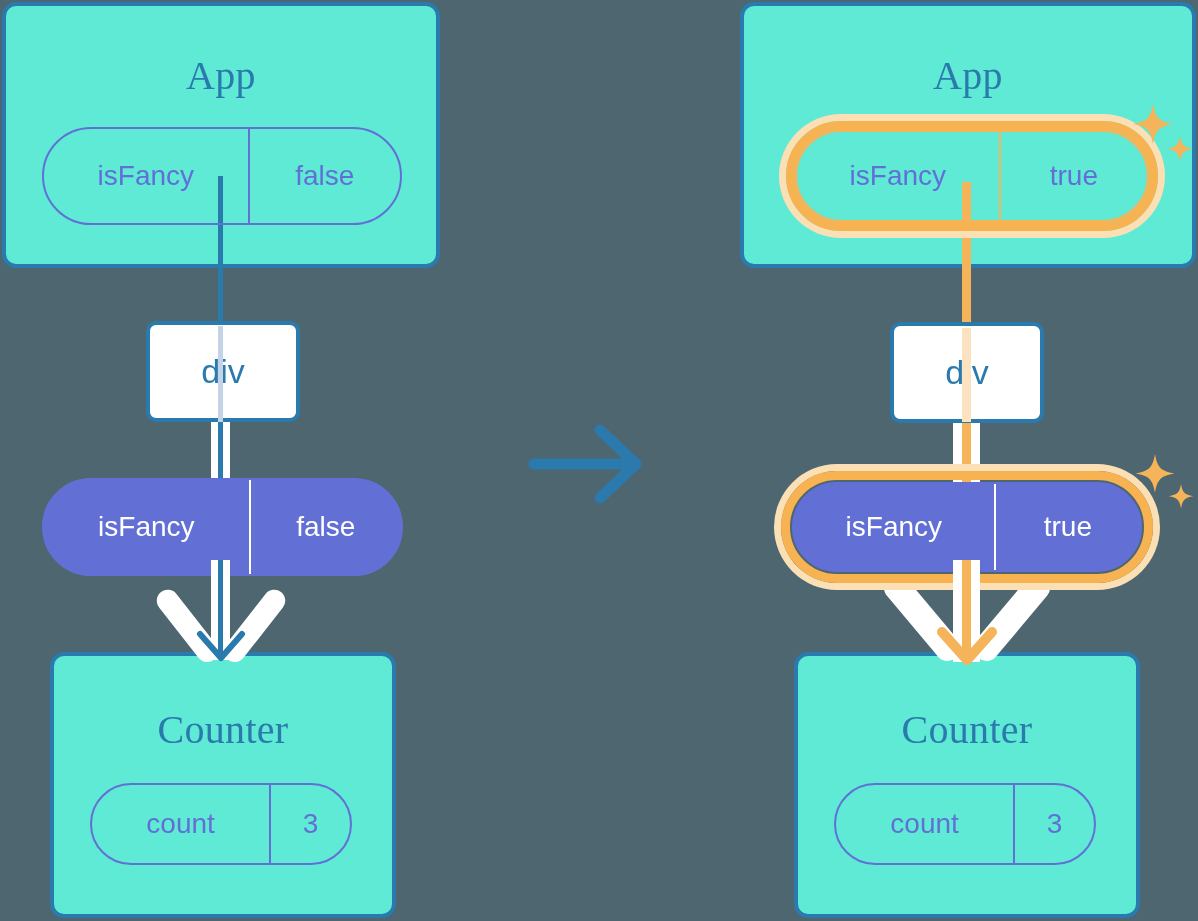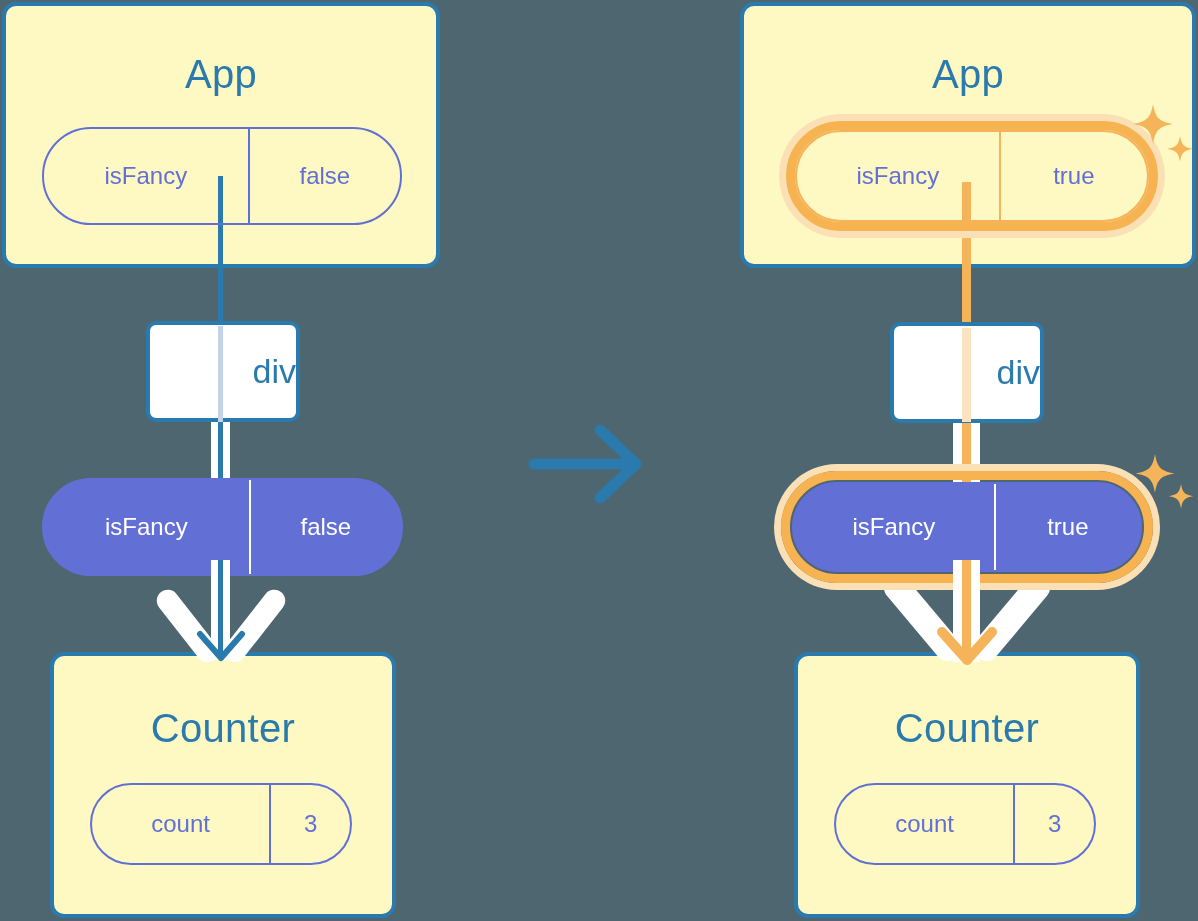--- a/index.html
+++ b/index.html
@@ -14,11 +14,12 @@
   
   .card{
     position:absolute;
-    background:#fef9c3;
+    background:#5eead4;
     border:4px solid #2b7aad;
     border-radius:14px;
     box-sizing:border-box;
     z-index:5;
+    font-family:Liberation Serif, serif;
   }
   .card-title{
     position:absolute;

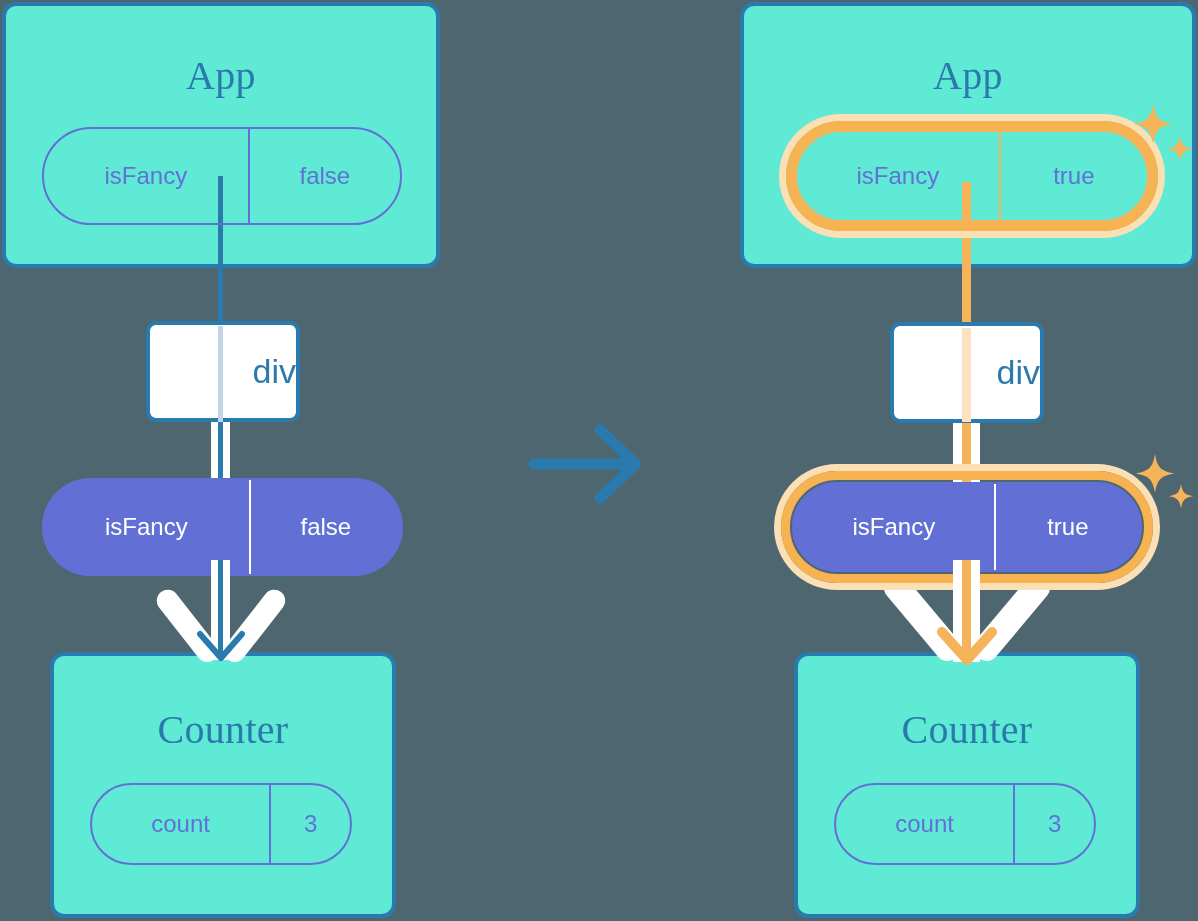--- a/index.html
+++ b/index.html
@@ -68,7 +68,7 @@
 
   .pill-key,.pill-val{
     display:flex;align-items:center;justify-content:center;
-    font-size:24px;
+    font-size:28px;
     white-space:nowrap;
     box-sizing:border-box;
   }

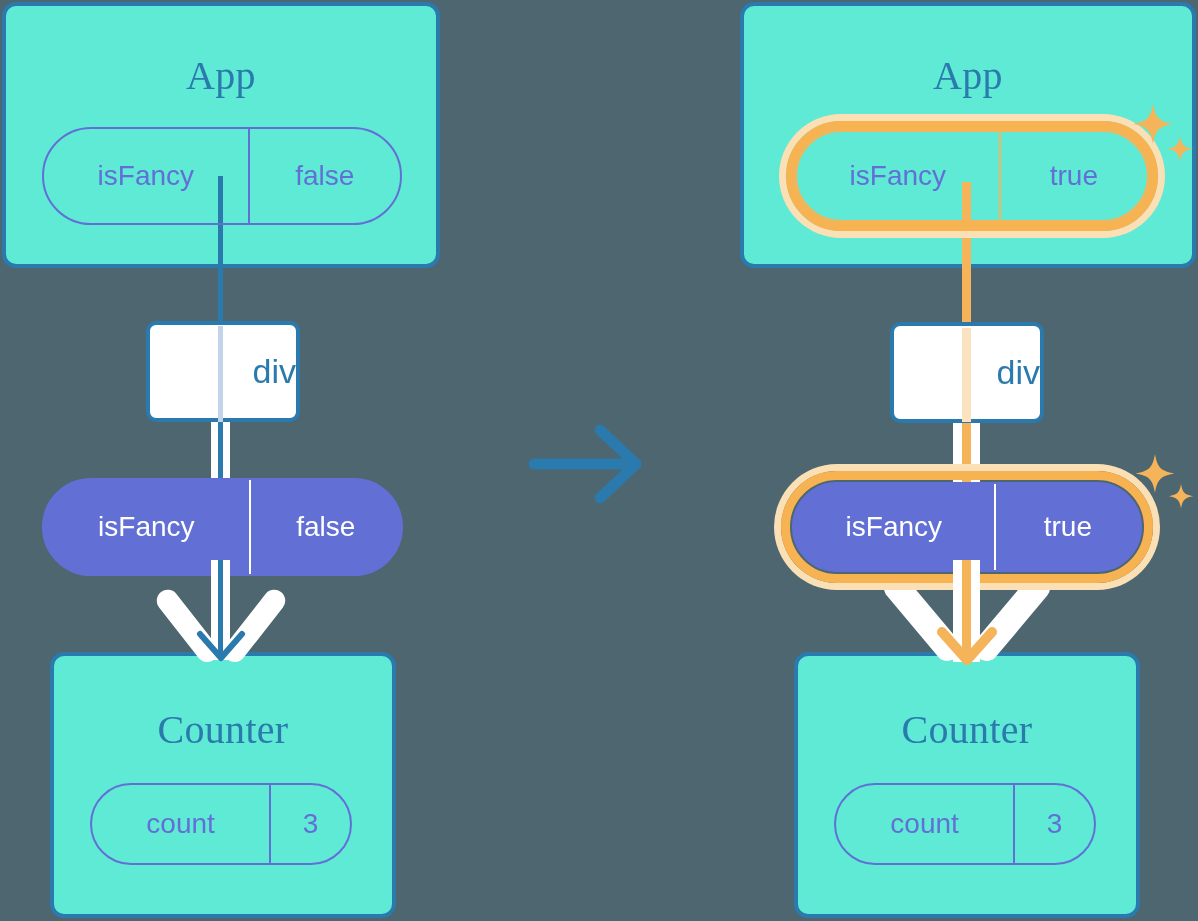--- a/index.html
+++ b/index.html
@@ -36,7 +36,7 @@
     border:4px solid #2b7aad;
     border-radius:10px;
     box-sizing:border-box;
-    display:flex;align-items:center;justify-content:flex-end;
+    display:flex;align-items:center;justify-content:center;
     color:#2b7aad;
     font-size:34px;
     z-index:8;

